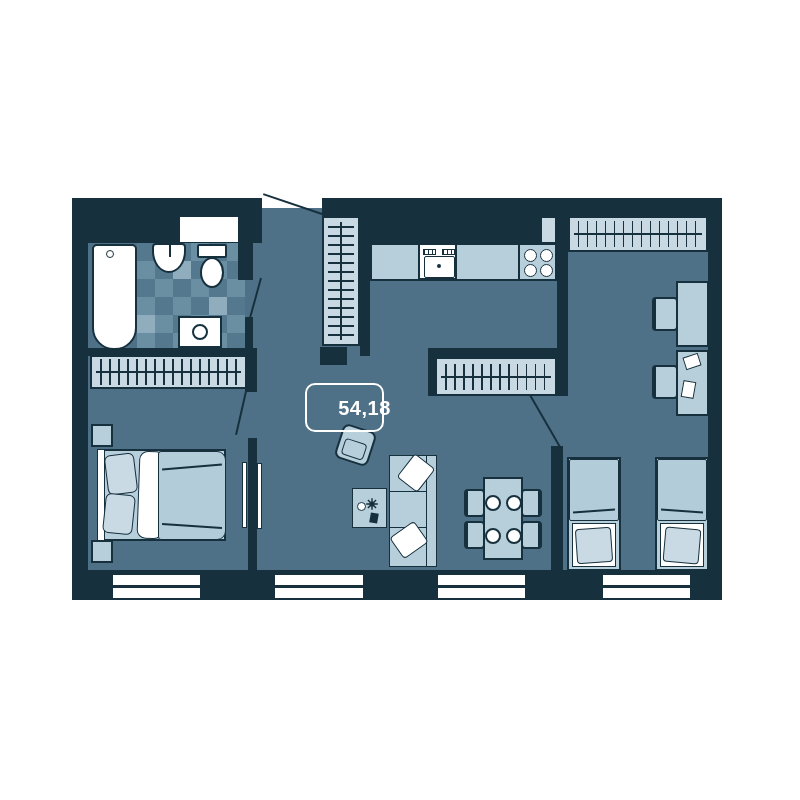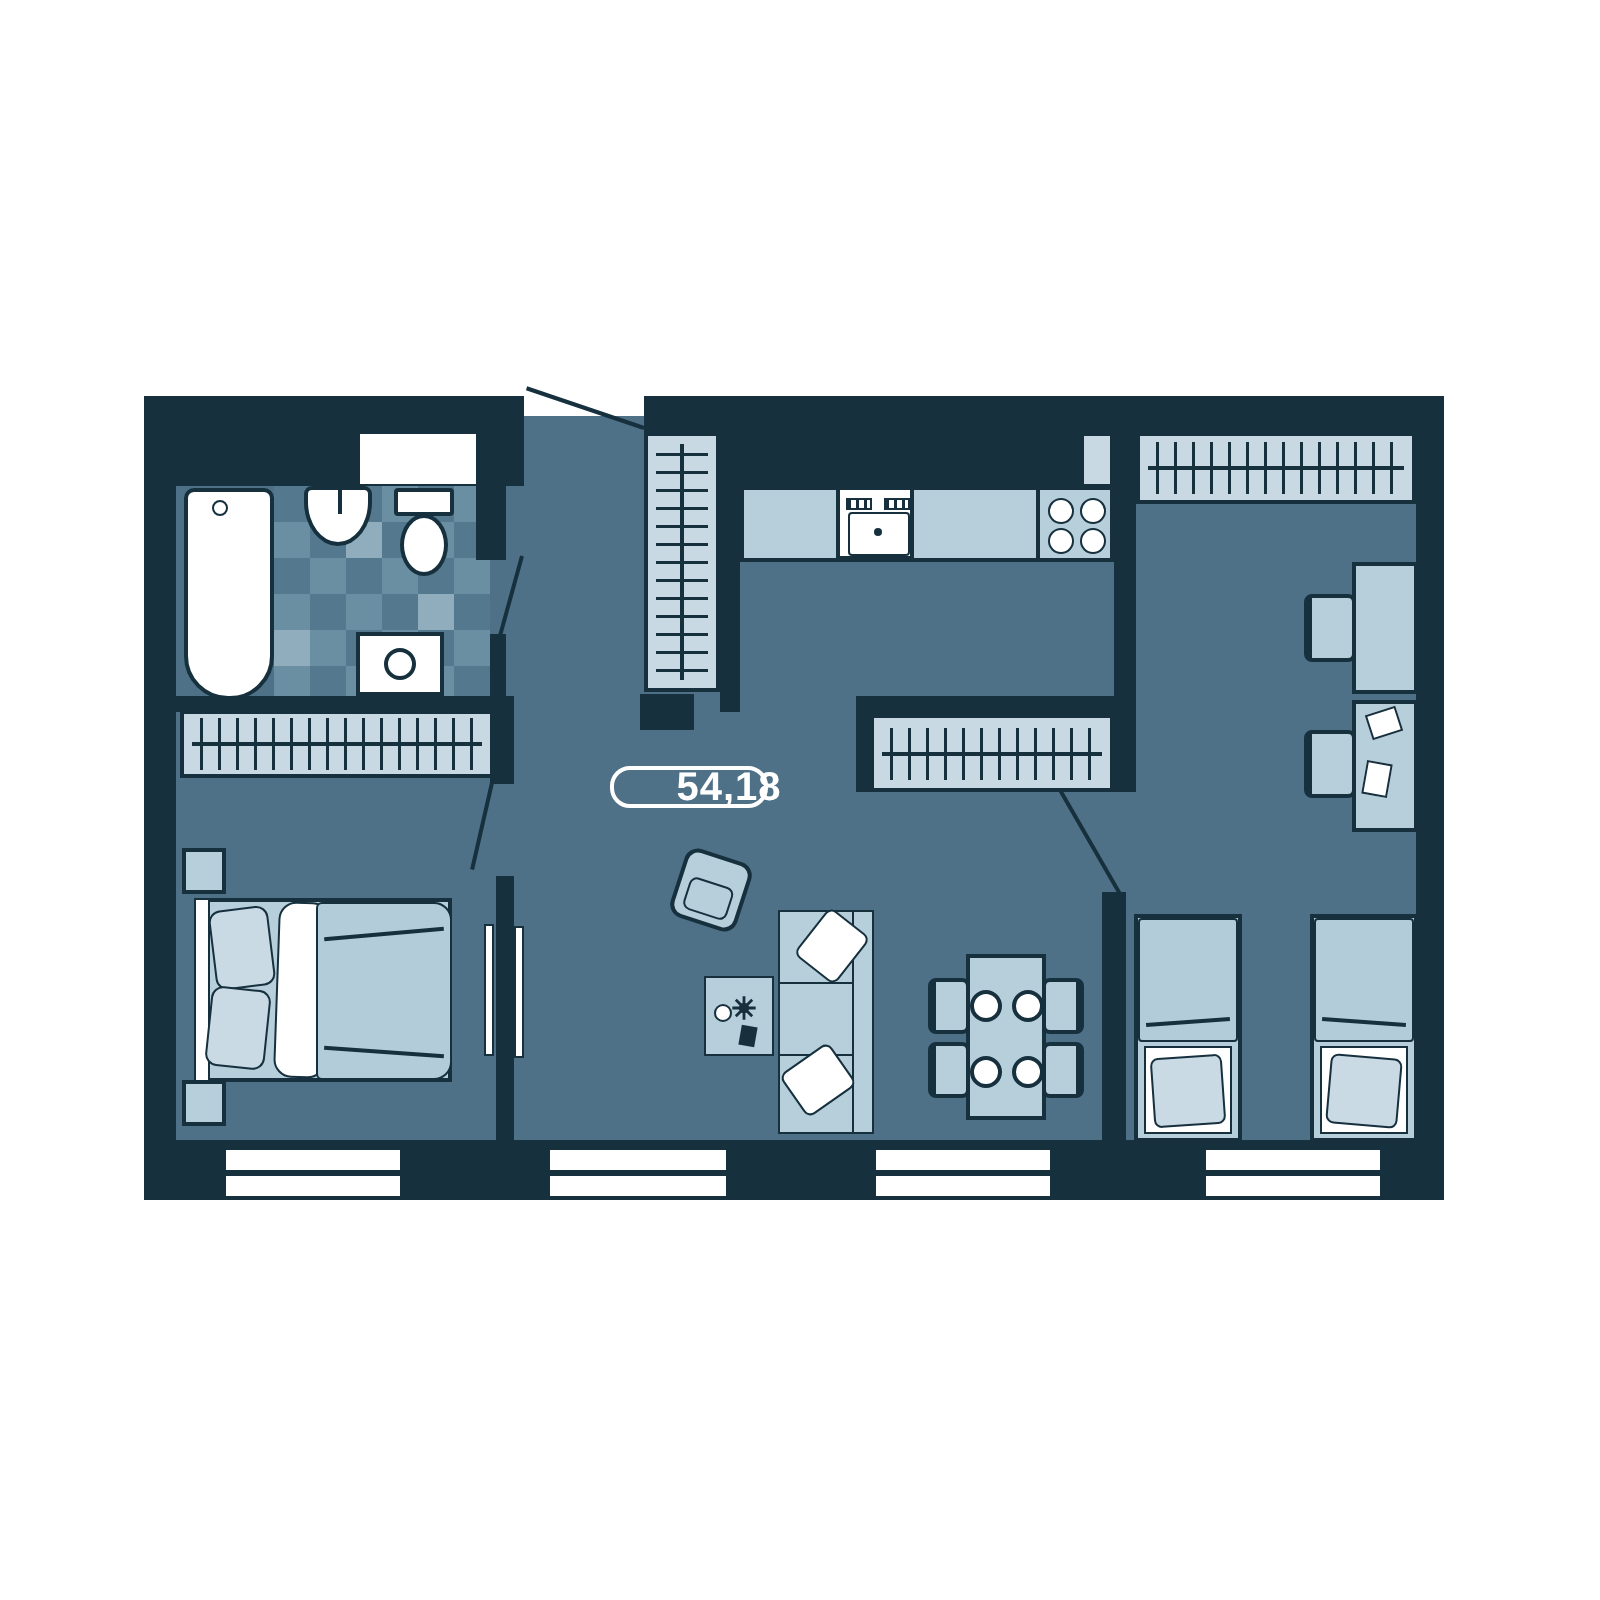--- a/index.html
+++ b/index.html
@@ -173,7 +173,7 @@
   <div class="abs leaf" style="left:247px;top:386px;width:49px;transform:rotate(102.9deg);"></div>
   <div class="abs leaf" style="left:530px;top:394px;width:60px;transform:rotate(60deg);"></div>
 
-  <div class="abs area-badge" style="left:305px;top:383px;width:79px;height:21px;padding-left:40px;">
+  <div class="abs area-badge" style="left:305px;top:383px;width:79px;height:49px;padding-left:40px;">
     <span>54,18</span>
   </div>
 

